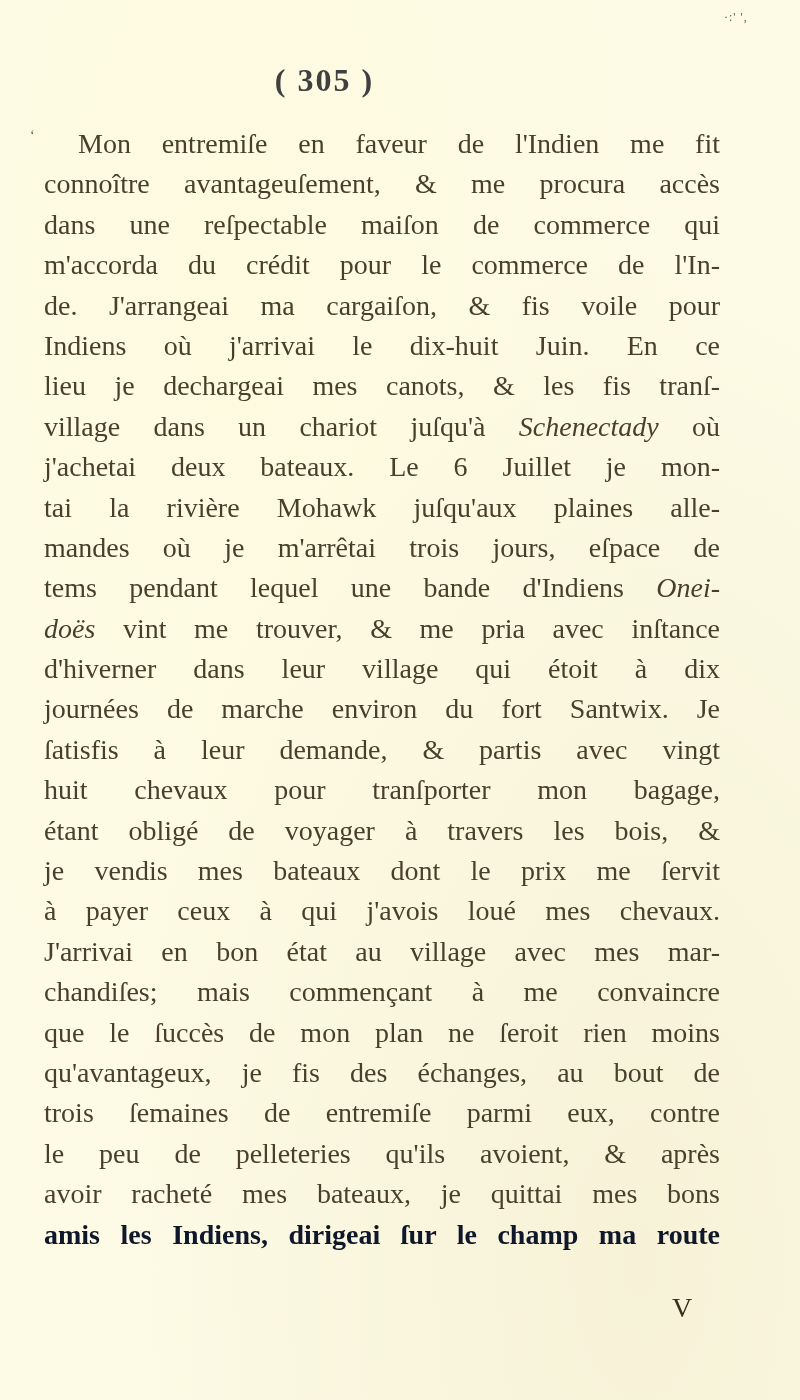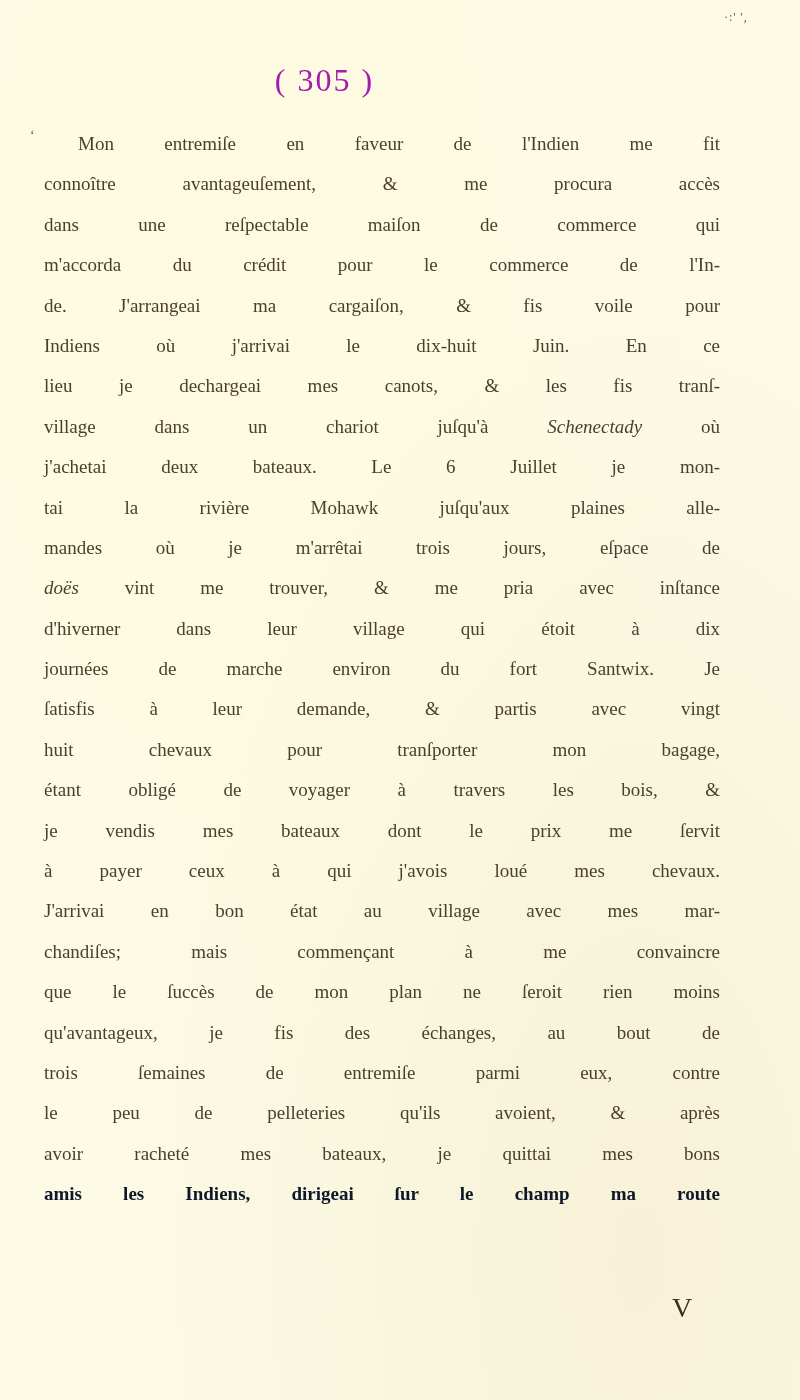--- a/index.html
+++ b/index.html
@@ -39,8 +39,9 @@
       width: 649px;
       text-align: center;
       font-size: 32px;
-      color: #a21caf;
+      color: #404040;
       letter-spacing: 2px;
+      font-weight: bold;
     }
     .body-text {
       position: absolute;

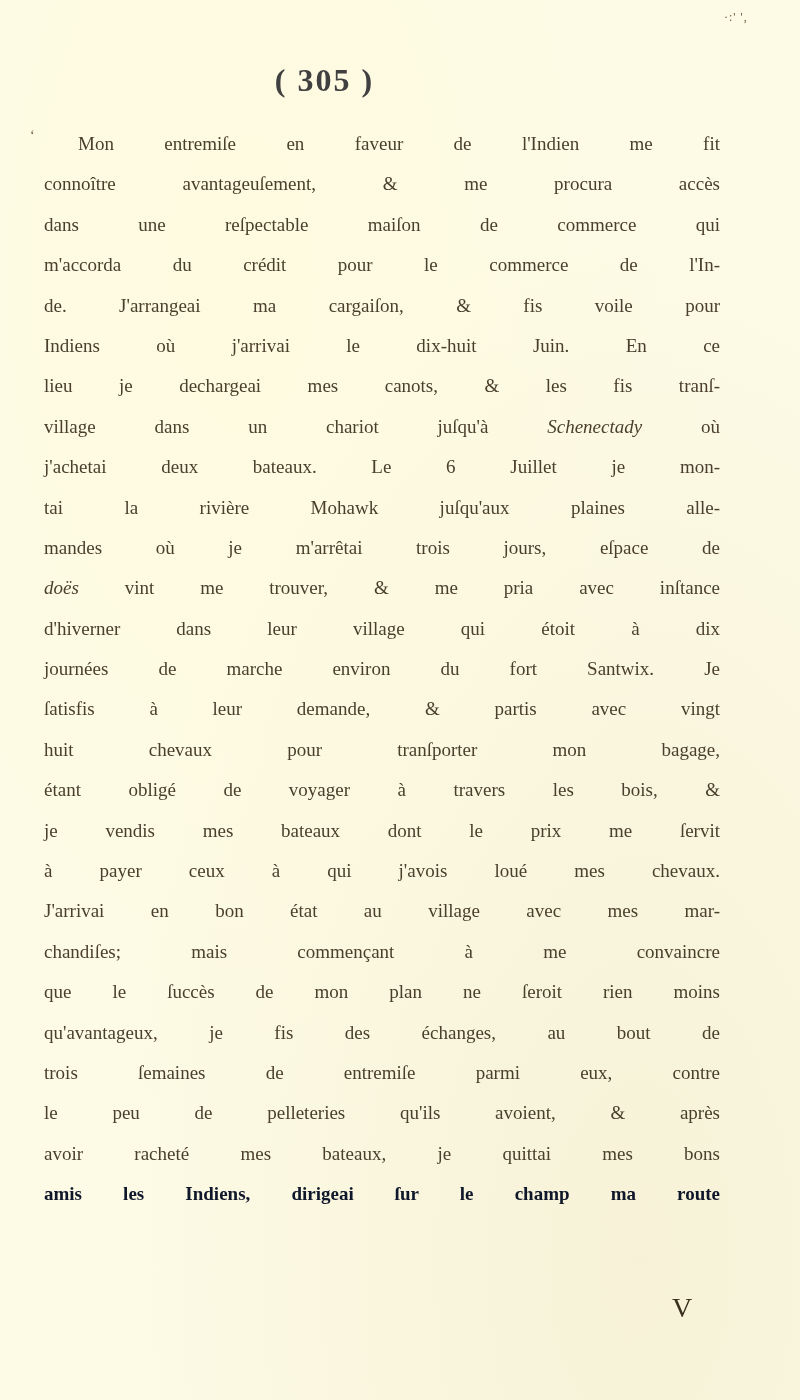--- a/index.html
+++ b/index.html
@@ -48,7 +48,7 @@
       top: 124px;
       left: 44px;
       width: 676px;
-      font-size: 19px;
+      font-size: 28px;
       line-height: 40.4px;
     }
     .line {

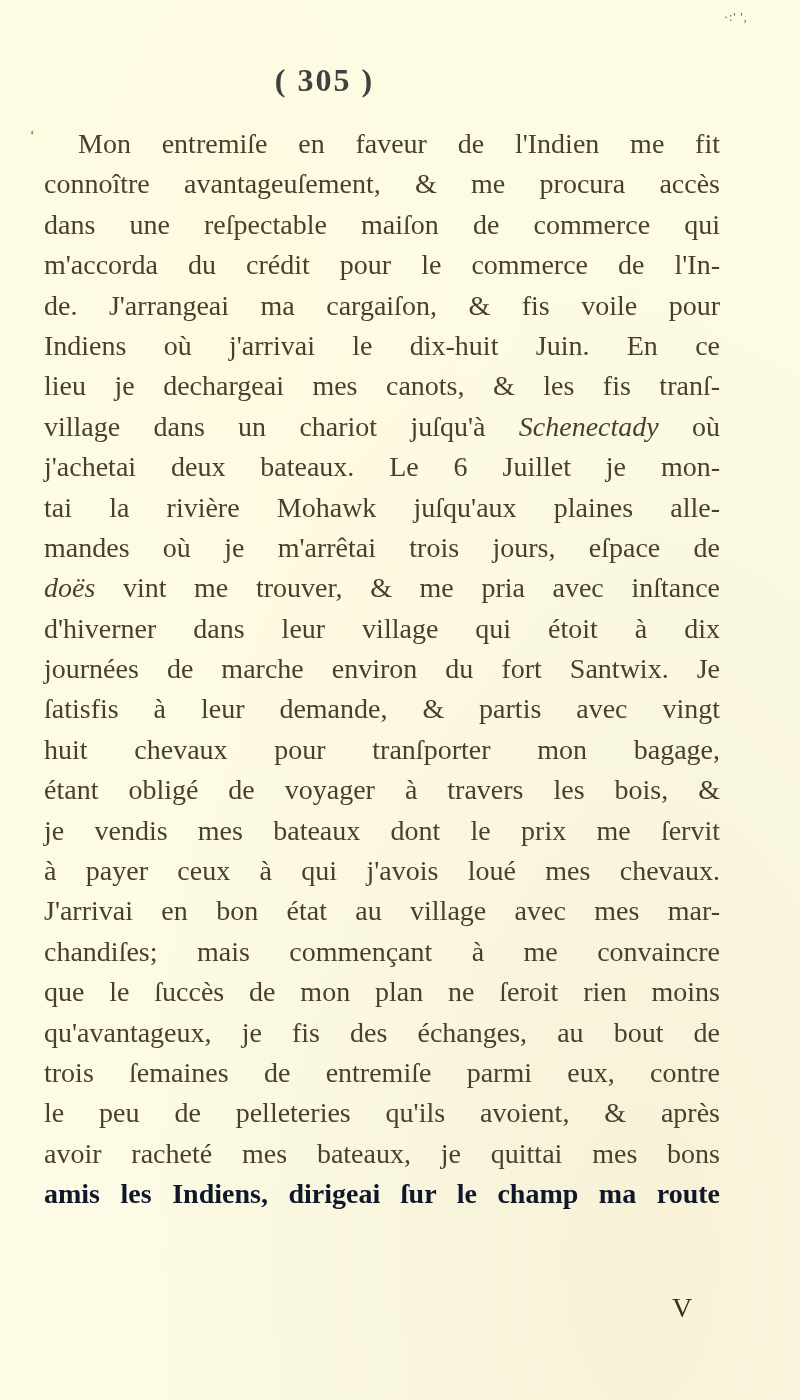--- a/index.html
+++ b/index.html
@@ -106,6 +106,7 @@
   <span class="line">j'achetai deux bateaux. Le 6 Juillet je mon-</span>
   <span class="line">tai la rivière Mohawk juſqu'aux plaines alle-</span>
   <span class="line">mandes où je m'arrêtai trois jours, eſpace de</span>
+  <span class="line"><span>tems pendant lequel une bande d'Indiens </span><span class="ital">Onei-</span></span>
   <span class="line"><span class="ital">doës</span><span> vint me trouver, &amp; me pria avec inſtance</span></span>
   <span class="line">d'hiverner dans leur village qui étoit à dix</span>
   <span class="line">journées de marche environ du fort Santwix. Je</span>

